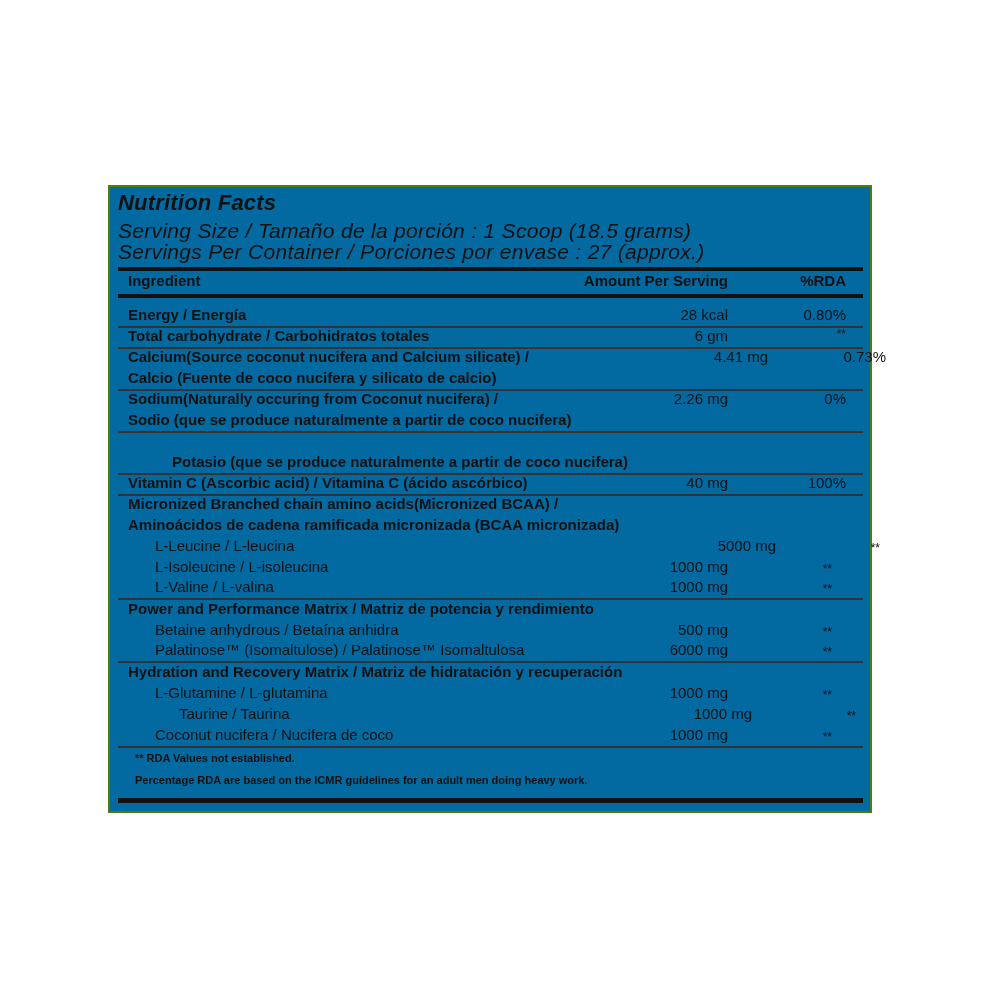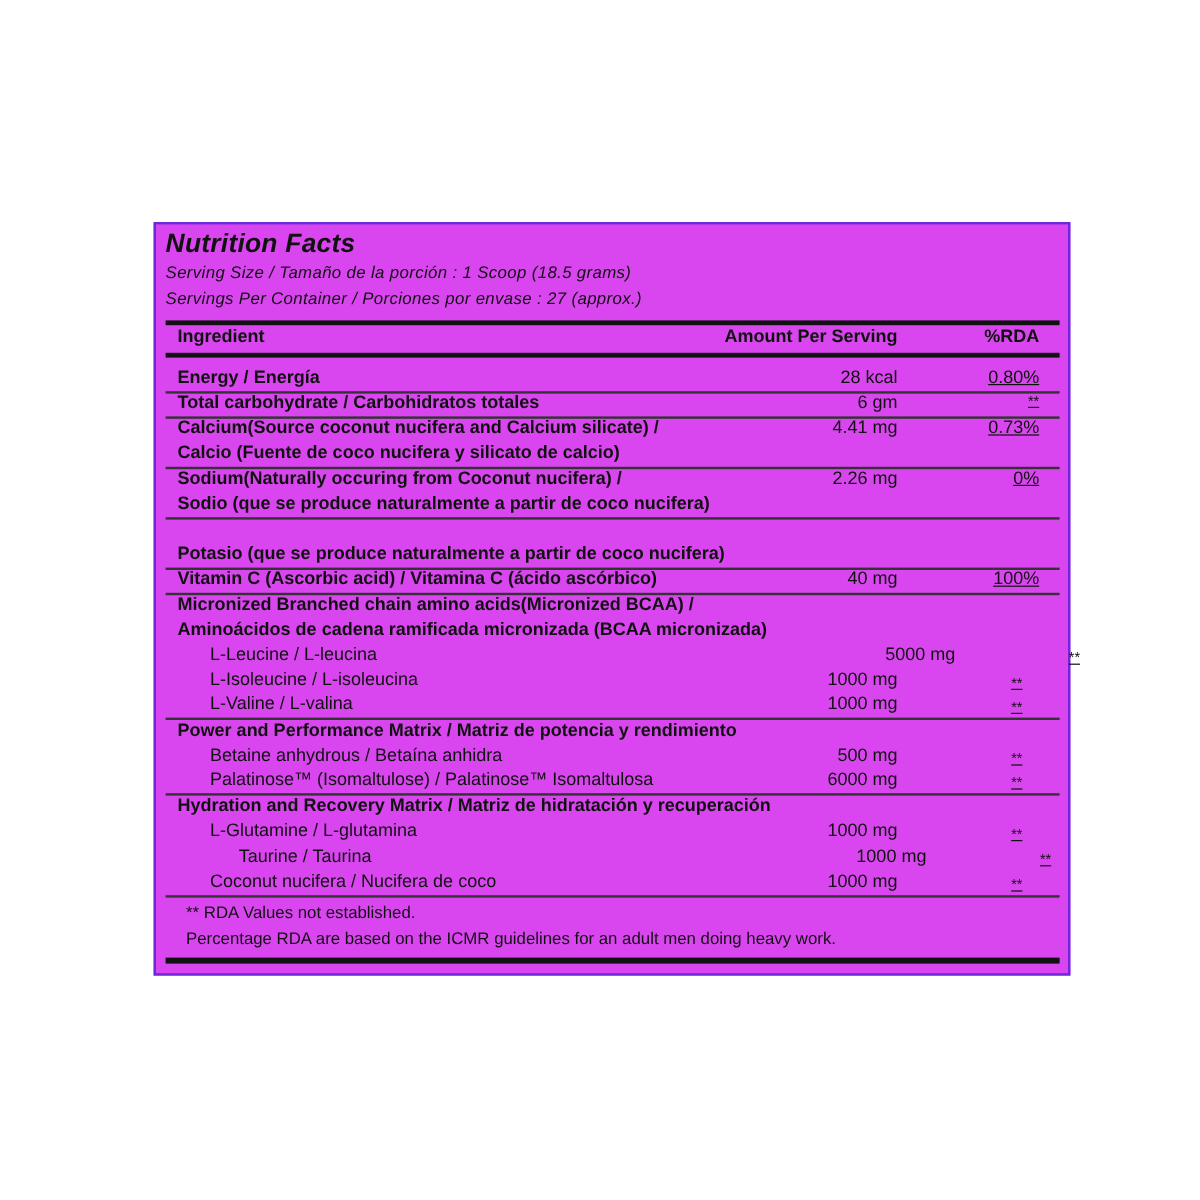--- a/index.html
+++ b/index.html
@@ -8,8 +8,8 @@
     font-family: "Liberation Sans", "DejaVu Sans", sans-serif; color: #111;
   }
   .panel {
-    position: absolute; left: 128px; top: 185px; width: 760px; height: 624px;
-    background: #d946ef; border: 2px solid #6d28d9; box-sizing: content-box;
+    position: absolute; left: 108px; top: 185px; width: 760px; height: 624px;
+    background: #0369a1; border: 2px solid #4d7c0f; box-sizing: content-box;
   }
   .title {
     position: absolute; left: 8px; top: 3px; font-size: 22px; font-weight: bold;

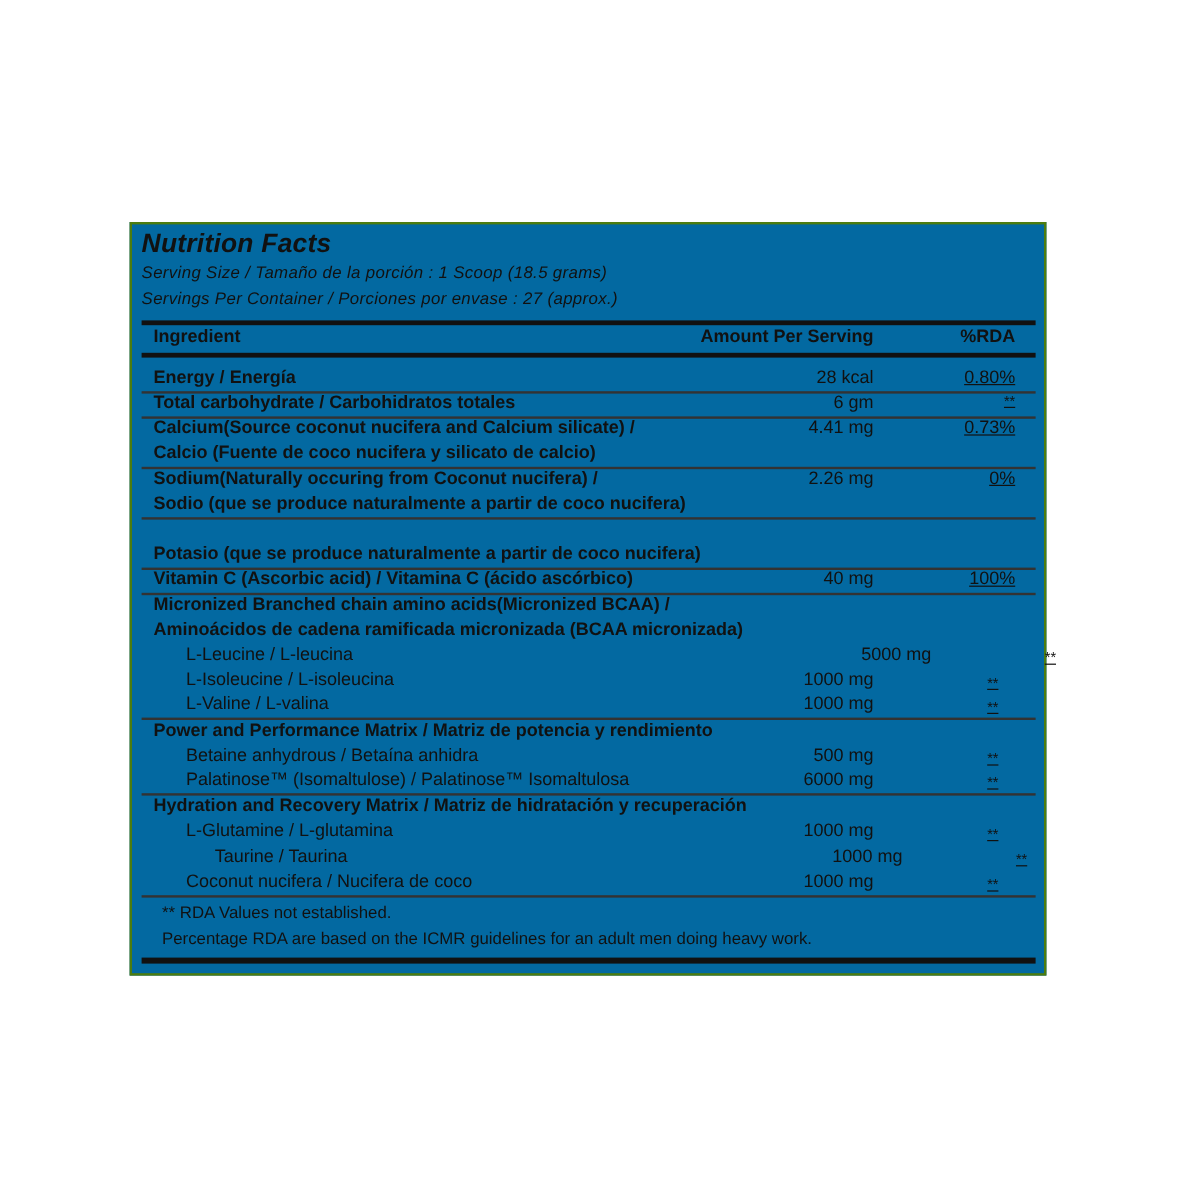--- a/index.html
+++ b/index.html
@@ -16,7 +16,7 @@
     font-style: italic; letter-spacing: 0.2px;
   }
   .sub {
-    position: absolute; left: 8px; font-size: 14px; font-style: italic; letter-spacing: 0.3px;
+    position: absolute; left: 8px; font-size: 21px; font-style: italic; letter-spacing: 0.3px;
   }
   .sub1 { top: 32px; }
   .sub2 { top: 53px; }

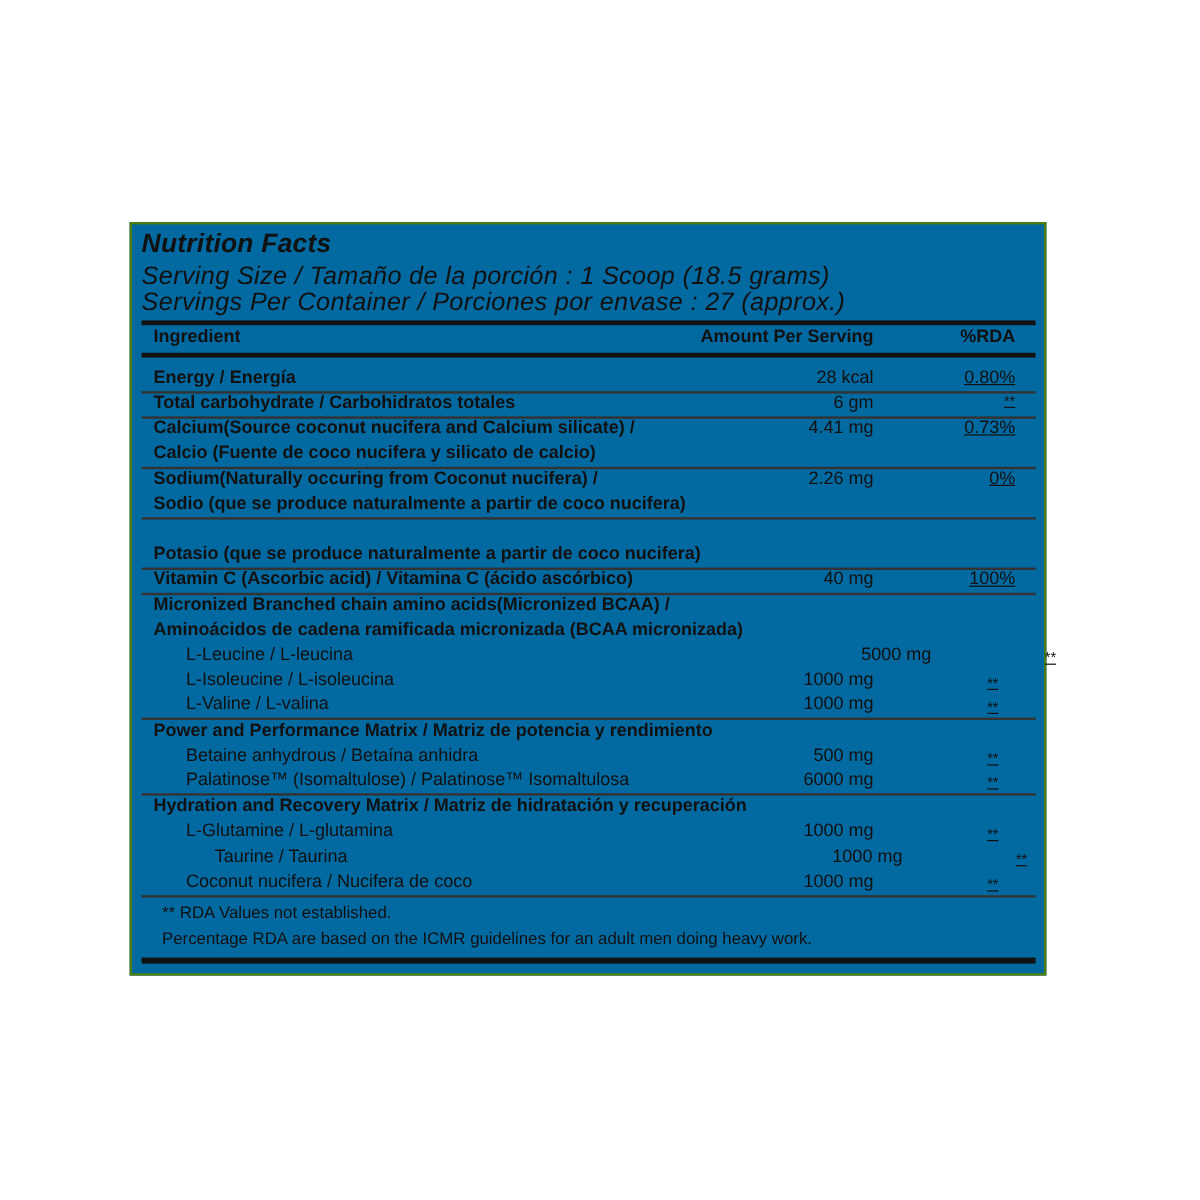--- a/index.html
+++ b/index.html
@@ -30,7 +30,7 @@
   .row .name.bold { font-weight: bold; }
   .row .name.indent { left: 45px; font-weight: normal; }
   .row .amt { position: absolute; right: 142px; text-align: right; white-space: nowrap; }
-  .row .rda { position: absolute; right: 24px; text-align: right; white-space: nowrap; text-decoration: underline; }
+  .row .rda { position: absolute; right: 24px; text-align: right; white-space: nowrap; }
   .row .rda.star { right: 38px; font-size: 12px; top: 4px; }
   .row .rda.star-top { right: 24px; font-size: 12px; top: 0px; }
   .foot { position: absolute; left: 25px; font-size: 14px; font-weight: normal; white-space: nowrap; }

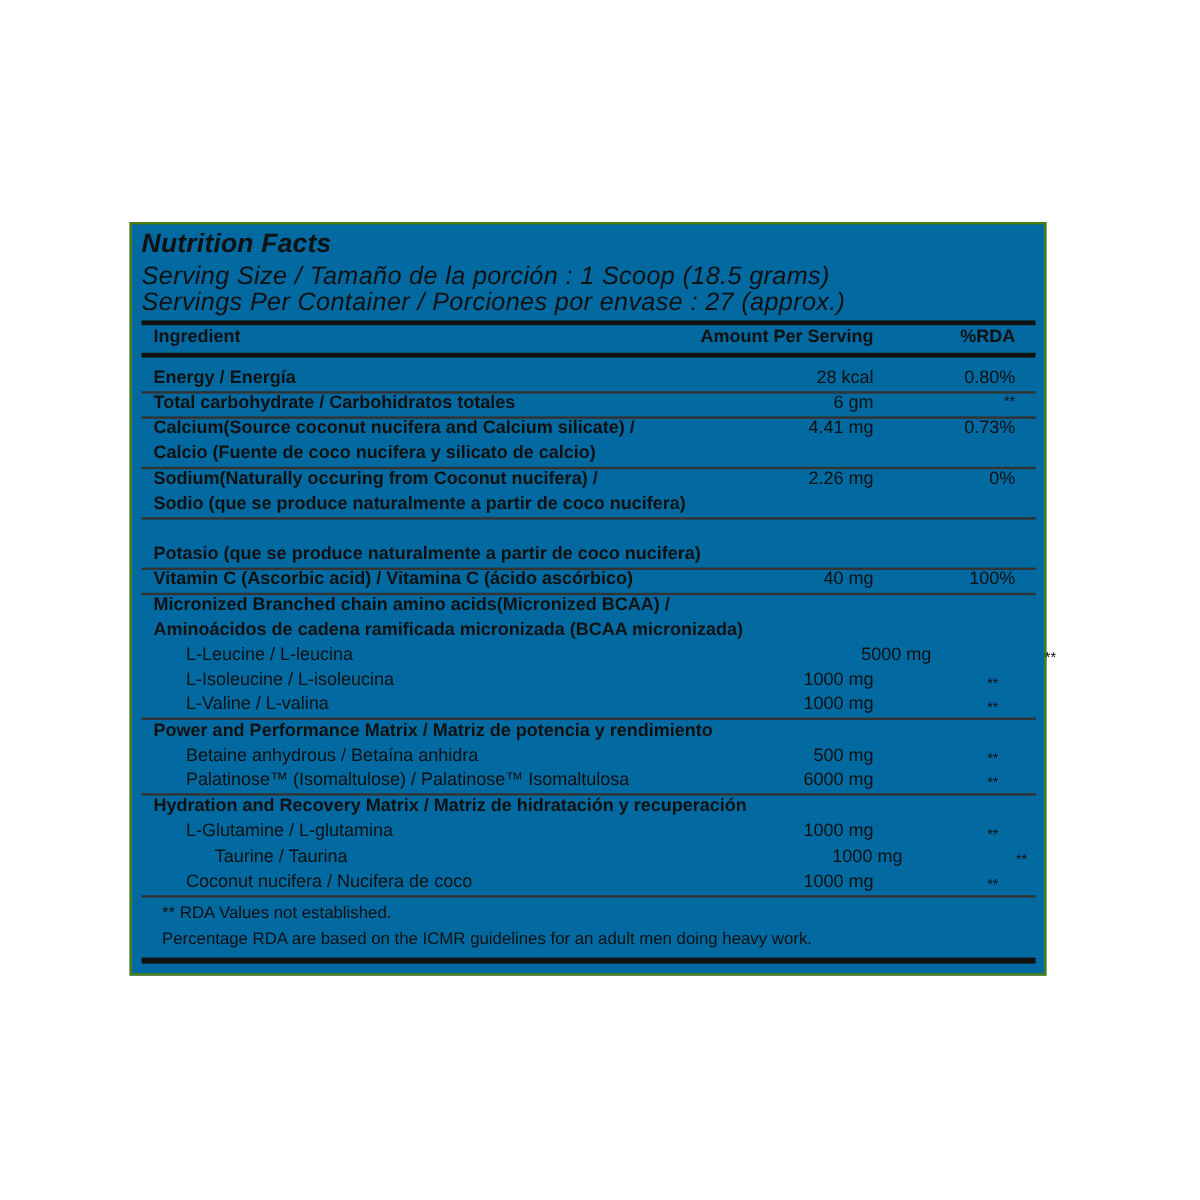--- a/index.html
+++ b/index.html
@@ -63,7 +63,7 @@
   </div>
   <div class="rule-thin" style="top:160px;"></div>
 
-  <div class="row" style="top:161px;">
+  <div class="row" style="top:161px;padding-left:40px;">
     <span class="name bold">Calcium(Source coconut nucifera and Calcium silicate) /</span>
     <span class="amt">4.41 mg</span>
     <span class="rda">0.73%</span>

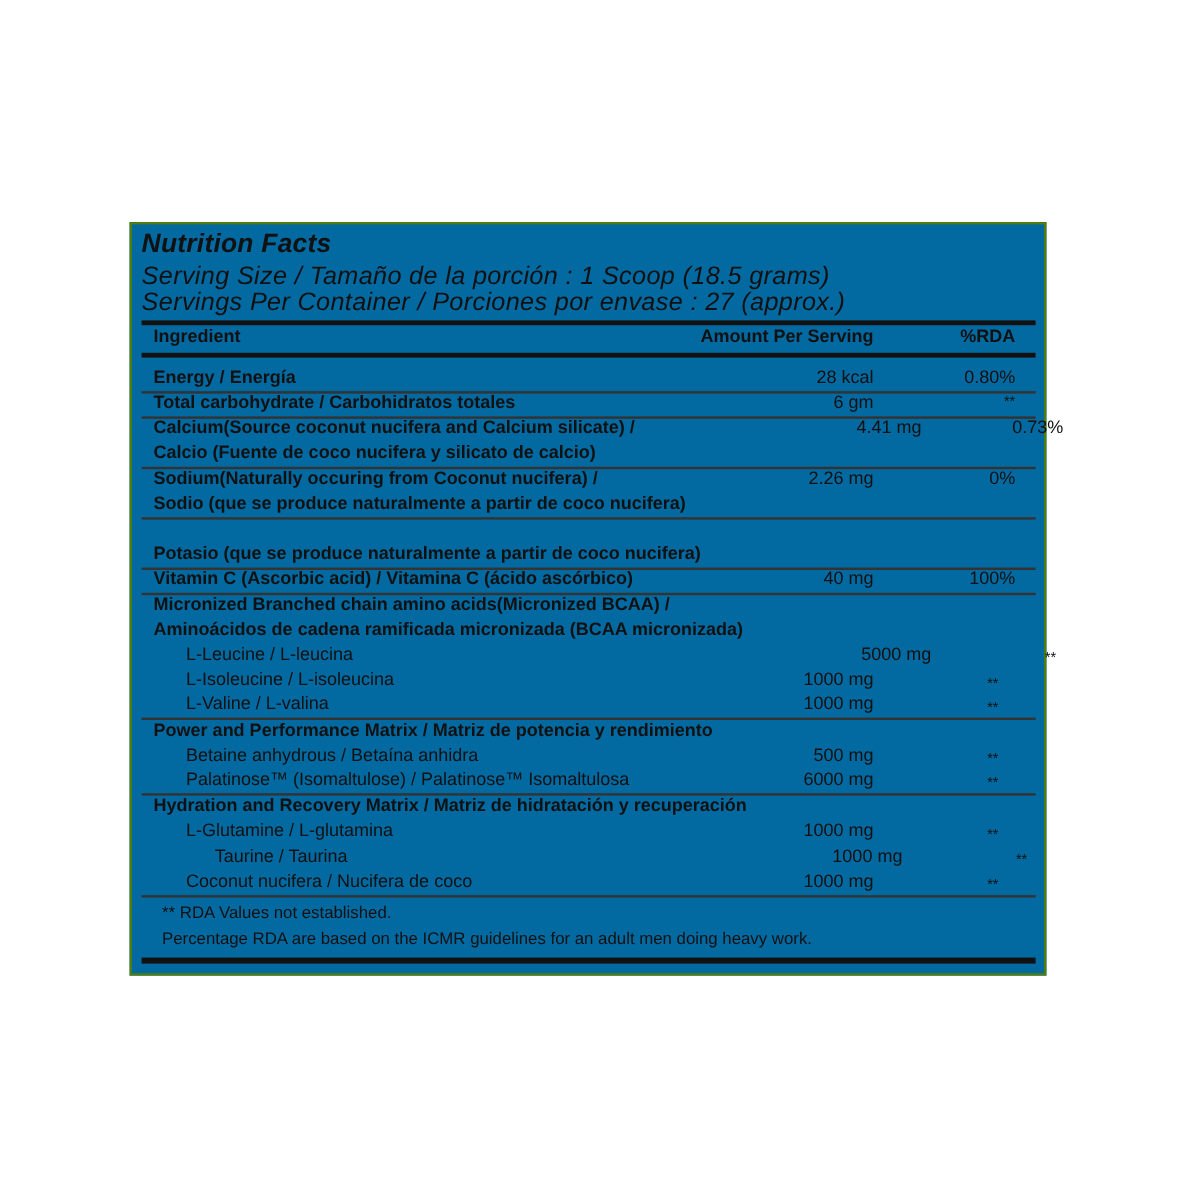--- a/index.html
+++ b/index.html
@@ -83,7 +83,7 @@
   </div>
   <div class="rule-thin" style="top:244px;"></div>
 
-  <div class="row" style="top:266px;">
+  <div class="row" style="top:266px;margin-left:44px;">
     <span class="name bold">Potasio (que se produce naturalmente a partir de coco nucifera)</span>
   </div>
   <div class="rule-thin" style="top:286px;"></div>

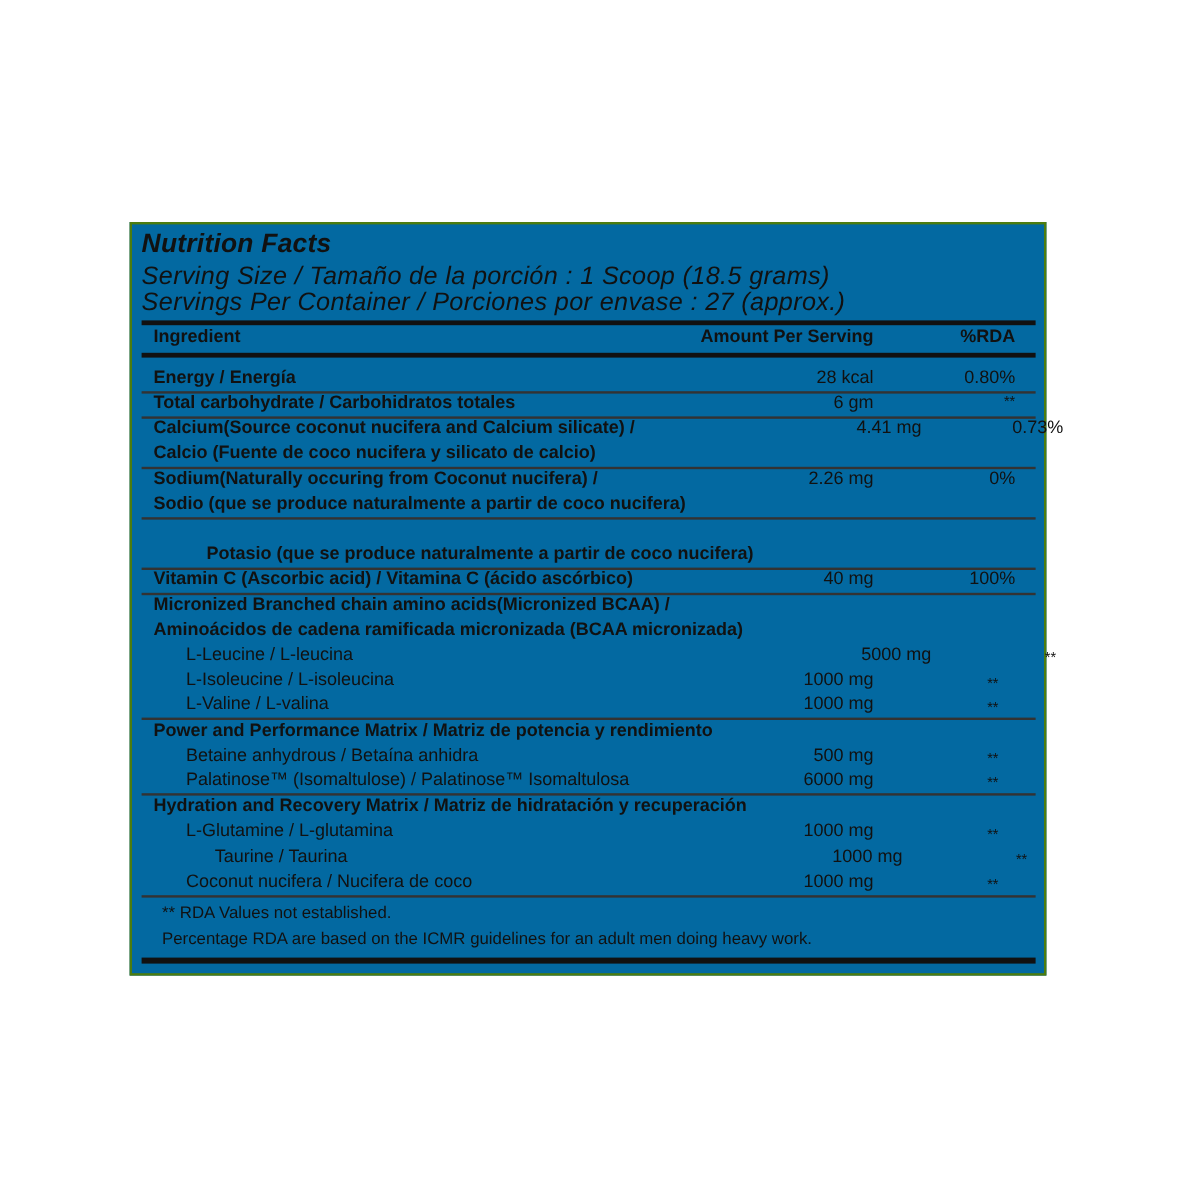--- a/index.html
+++ b/index.html
@@ -33,7 +33,7 @@
   .row .rda { position: absolute; right: 24px; text-align: right; white-space: nowrap; }
   .row .rda.star { right: 38px; font-size: 12px; top: 4px; }
   .row .rda.star-top { right: 24px; font-size: 12px; top: 0px; }
-  .foot { position: absolute; left: 25px; font-size: 14px; font-weight: normal; white-space: nowrap; }
+  .foot { position: absolute; left: 25px; font-size: 11px; font-weight: bold; white-space: nowrap; }
 </style>
 </head>
 <body>

